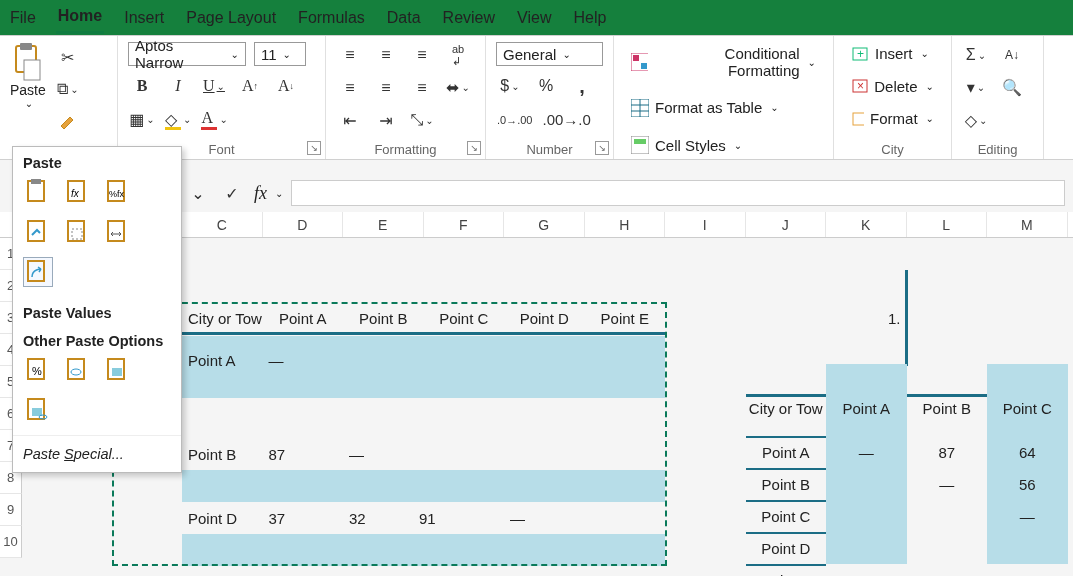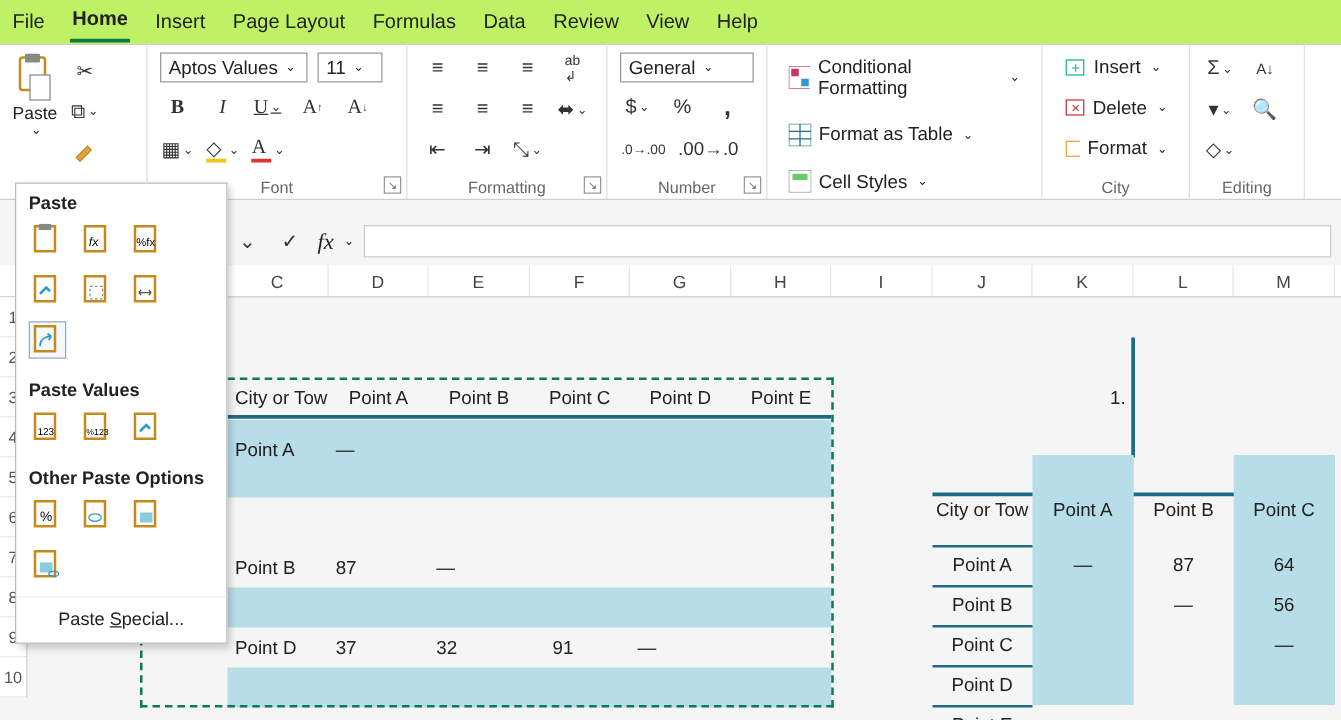--- a/index.html
+++ b/index.html
@@ -6,7 +6,7 @@
   body { background: #f5f5f5; width: 1073px; height: 576px; overflow: hidden; font-size: 14px; color: #222; }
 
   
-  .menubar { display:flex; align-items:center; height:36px; border-bottom:1px solid #d0d0d0; background:#bef264; padding:0 8px; gap:18px; font-size:16px; }
+  .menubar { display:flex; align-items:center; height:36px; border-bottom:1px solid #d0d0d0; background:#15803d; padding:0 8px; gap:18px; font-size:16px; }
   .menubar .item { padding:6px 2px; cursor:default; }
   .menubar .item.active { border-bottom:3px solid #107c41; font-weight:600; }
 

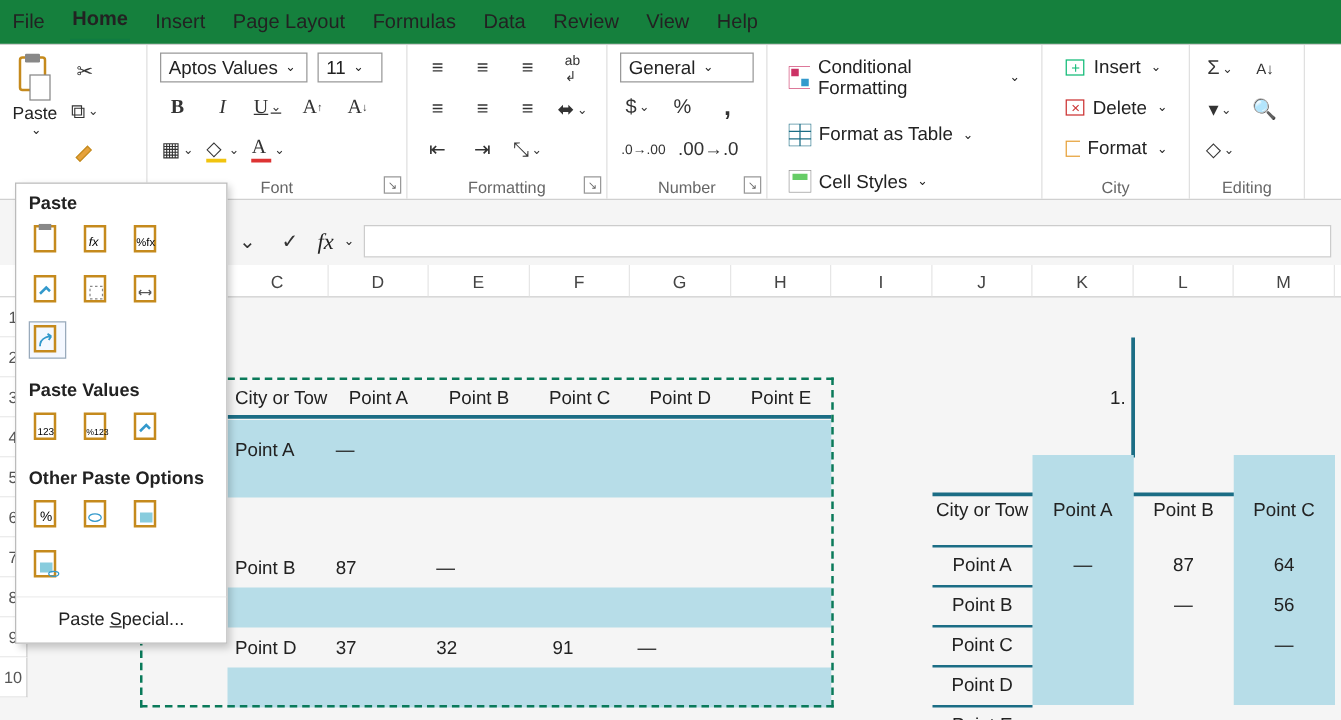--- a/index.html
+++ b/index.html
@@ -96,7 +96,7 @@
   <div class="group" style="width:208px">
     <div class="row">
       <div class="sel" style="width:118px">
-          <span>Aptos Values</span>
+          <span>Aptos Narrow</span>
           <span class="chev">⌄</span>
         </div>
       <div class="sel" style="width:52px">

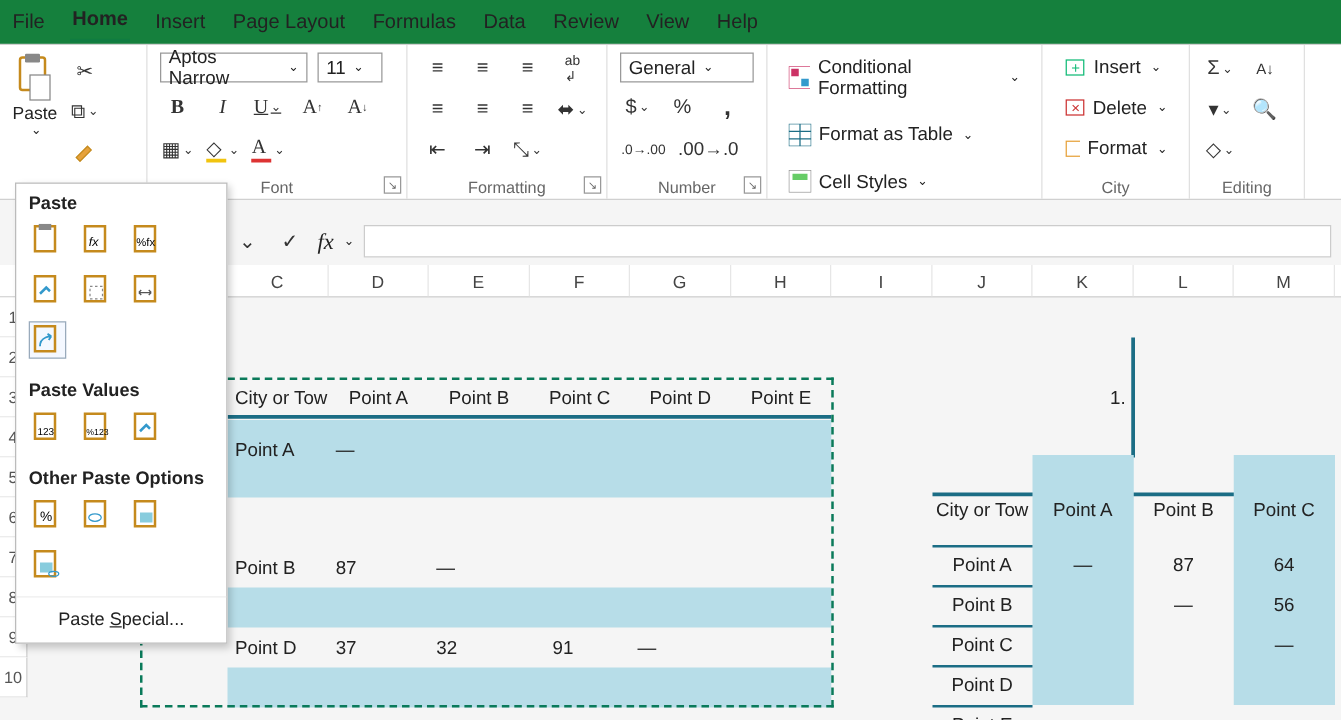--- a/index.html
+++ b/index.html
@@ -17,7 +17,7 @@
   .dlglaunch { position:absolute; right:4px; bottom:4px; width:14px; height:14px; border:1px solid #999; font-size:9px; display:flex; align-items:center; justify-content:center; color:#666;}
   .row { display:flex; gap:8px; align-items:center; }
   .iconbtn { min-width:28px; height:26px; display:flex; align-items:center; justify-content:center; font-size:16px; color:#333; border:1px solid transparent; border-radius:3px; cursor:default;}
-  .btn-text { display:flex; align-items:center; gap:6px; padding:2px 6px; font-size:15px; border:1px solid transparent; border-radius:3px;}
+  .btn-text { display:flex; align-items:center; gap:6px; padding:2px 6px; font-size:15px; border:1px solid transparent; border-radius:3px;text-align:right;}
   .sel { border:1px solid #999; background:#fff; height:24px; display:flex; align-items:center; padding:0 6px; font-size:15px;}
   .sel .chev { margin-left:6px; font-size:10px;}
   svg { display:block; }

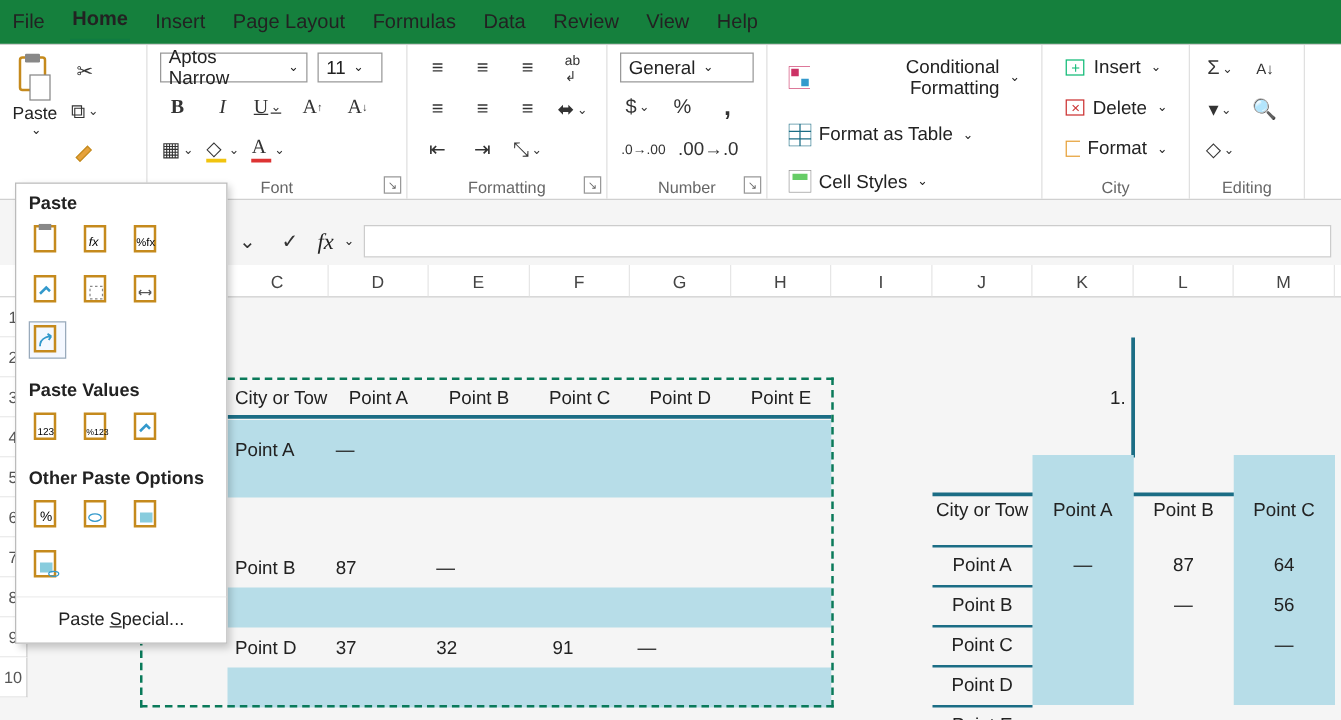--- a/index.html
+++ b/index.html
@@ -302,26 +302,6 @@
       </div>
   </div>
   <div class="sect">Paste Values</div>
-  <div class="icons">
-    <div class="picon">
-        <svg width="26" height="26">
-          <rect x="3" y="2" width="16" height="20" fill="none" stroke="#c58a1d" stroke-width="2"></rect>
-          <text x="5" y="19" font-size="8">123</text>
-        </svg>
-      </div>
-    <div class="picon">
-        <svg width="26" height="26">
-          <rect x="3" y="2" width="16" height="20" fill="none" stroke="#c58a1d" stroke-width="2"></rect>
-          <text x="4" y="19" font-size="7">%123</text>
-        </svg>
-      </div>
-    <div class="picon">
-        <svg width="26" height="26">
-          <rect x="3" y="2" width="16" height="20" fill="none" stroke="#c58a1d" stroke-width="2"></rect>
-          <path d="M7 16 L12 11 L15 14" stroke="#39c" fill="none" stroke-width="2"></path>
-        </svg>
-      </div>
-  </div>
   <div class="sect">Other Paste Options</div>
   <div class="icons">
     <div class="picon">

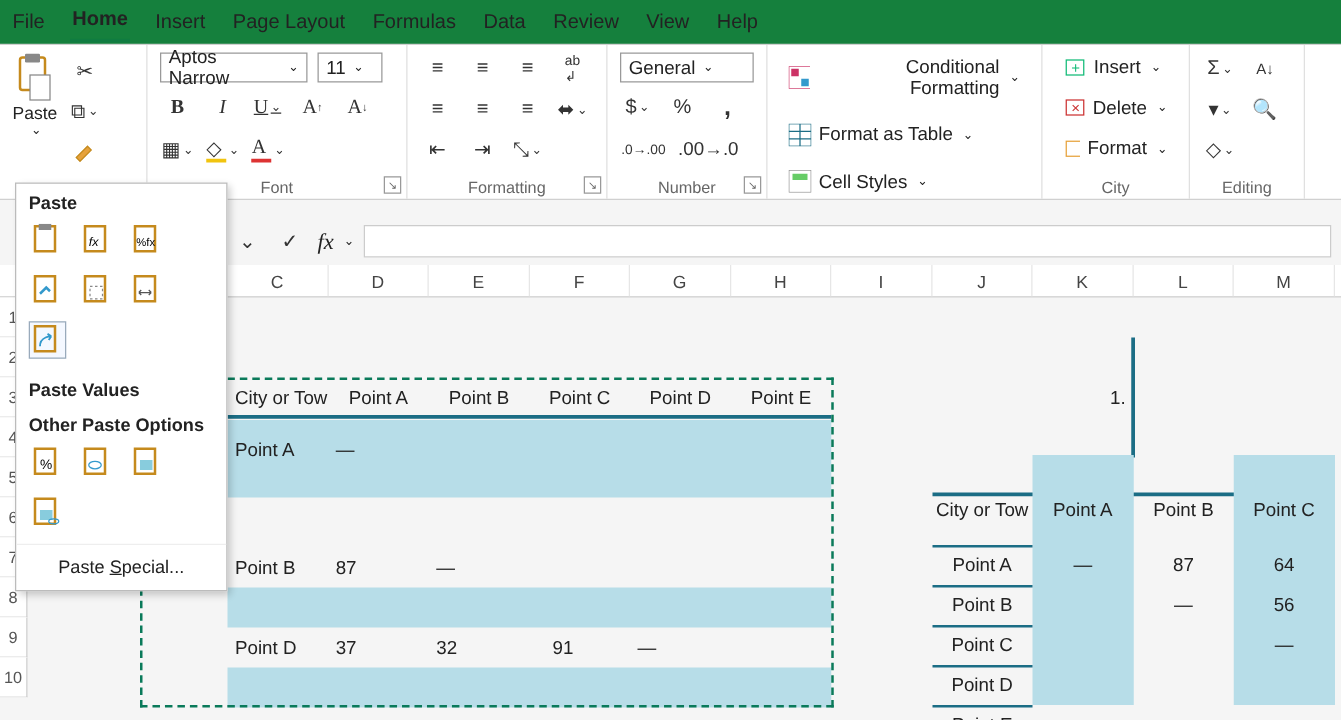--- a/index.html
+++ b/index.html
@@ -29,7 +29,7 @@
   .paste-panel .icons { display:flex; gap:10px; padding:2px 10px 10px 10px; flex-wrap:wrap;}
   .paste-panel .picon { width:30px; height:30px; display:flex; align-items:center; justify-content:center;}
   .paste-panel .picon.selected { border:1px solid #9ab; background:#f4f8ff;}
-  .paste-panel .special { padding:10px; text-align:center; border-top:1px solid #eee;}
+  .paste-panel .special { padding:10px; text-align:left; border-top:1px solid #eee;font-style:italic;}
   .paste-panel .special u { text-decoration:underline;}
 
   

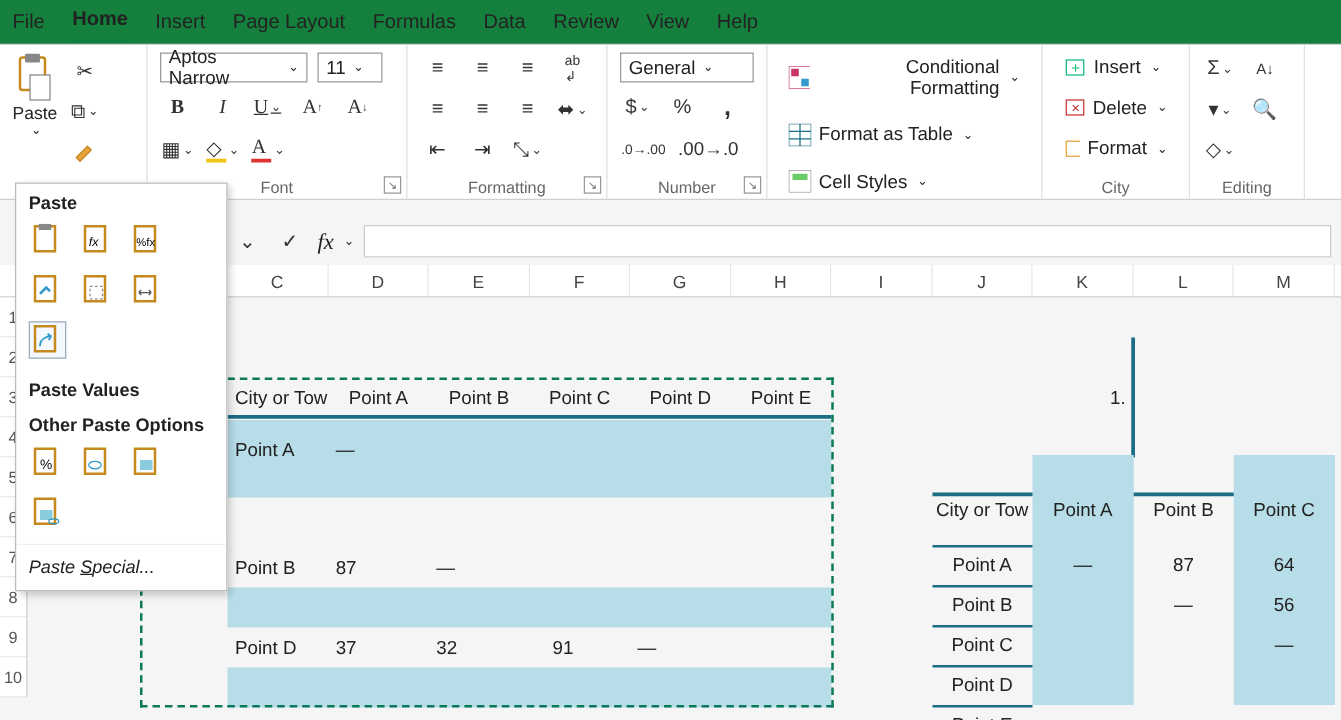--- a/index.html
+++ b/index.html
@@ -392,7 +392,7 @@
         <div class="cell " style="left: 160px; top: 264px; width: 80.5px; justify-content: flex-start;">Point D</div>
         <div class="cell " style="left: 240.5px; top: 264px; width: 80.5px; justify-content: flex-start;">37</div>
         <div class="cell " style="left: 321px; top: 264px; width: 80.5px; justify-content: flex-start;">32</div>
-        <div class="cell " style="left: 414px; top: 264px; width: 80.5px; justify-content: flex-start;">91</div>
+        <div class="cell " style="left: 391px; top: 264px; width: 80.5px; justify-content: flex-start;">91</div>
         <div class="cell " style="left: 482px; top: 264px; width: 80.5px; justify-content: flex-start;">—</div>
         <div class="cell " style="left: 562.5px; top: 264px; width: 80.5px; justify-content: flex-start;"></div>
         <div class="cell " style="left: 160px; top: 296px; width: 80.5px; justify-content: flex-start;">Point E</div>

